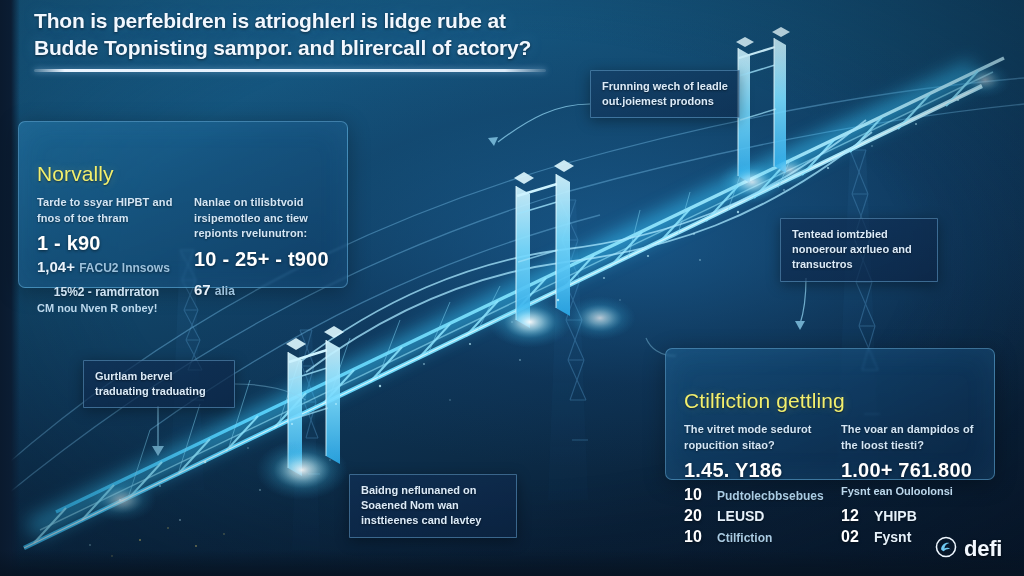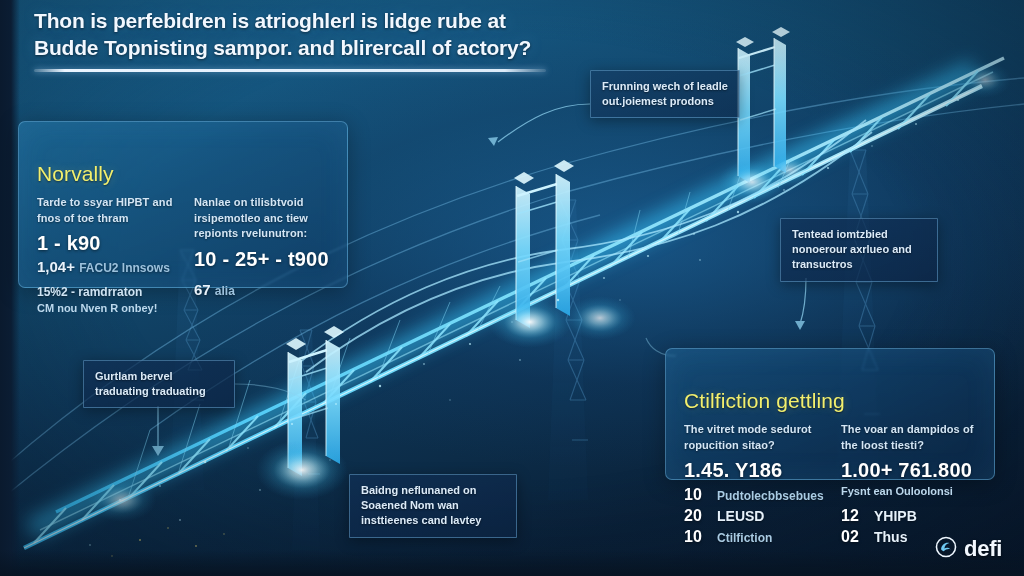--- a/index.html
+++ b/index.html
@@ -85,7 +85,7 @@
   .pc-sub .dim { color:#9dc2dd; font-size:12px; font-weight:bold; }
   .pc-note {
     margin-top:9px; font-size:12px; font-weight:bold; color:#cfe4f4;
-    text-shadow:0 1px 2px rgba(0,0,0,.4); line-height:1.4;
+    text-shadow:0 1px 2px rgba(0,0,0,.4); line-height:1.4;text-align:center;
   }
   .pc-note2 { margin-top:1px; font-size:11px; color:#bcd8ec; font-weight:bold; }
 

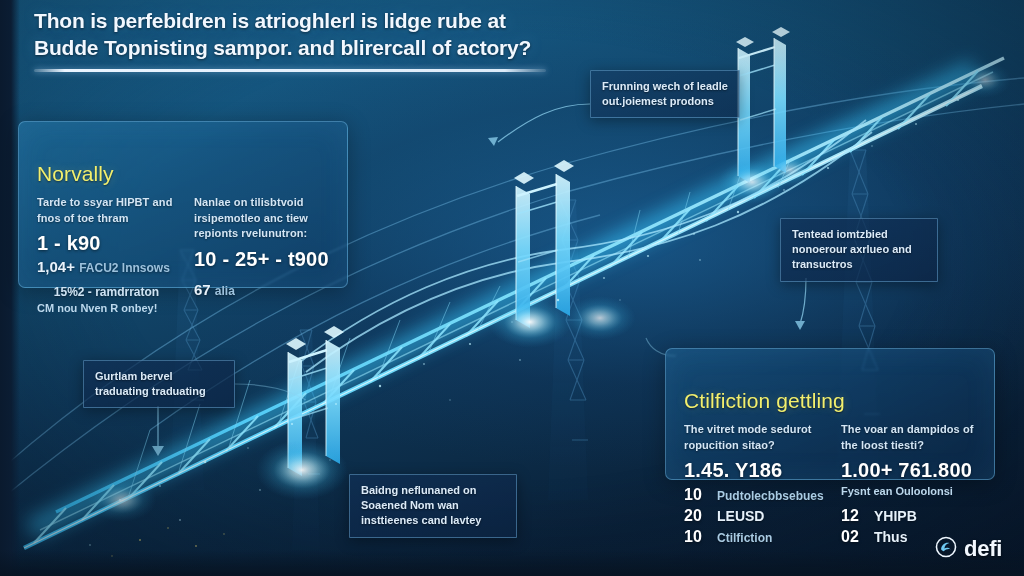--- a/index.html
+++ b/index.html
@@ -420,7 +420,7 @@
           </div>
           <div class="rl-row">
             <span class="rl-num">02</span>
-            <span class="rl-lbl bright">Thus</span>
+            <span class="rl-lbl bright">Fysnt</span>
           </div>
         </div>
       </div>

